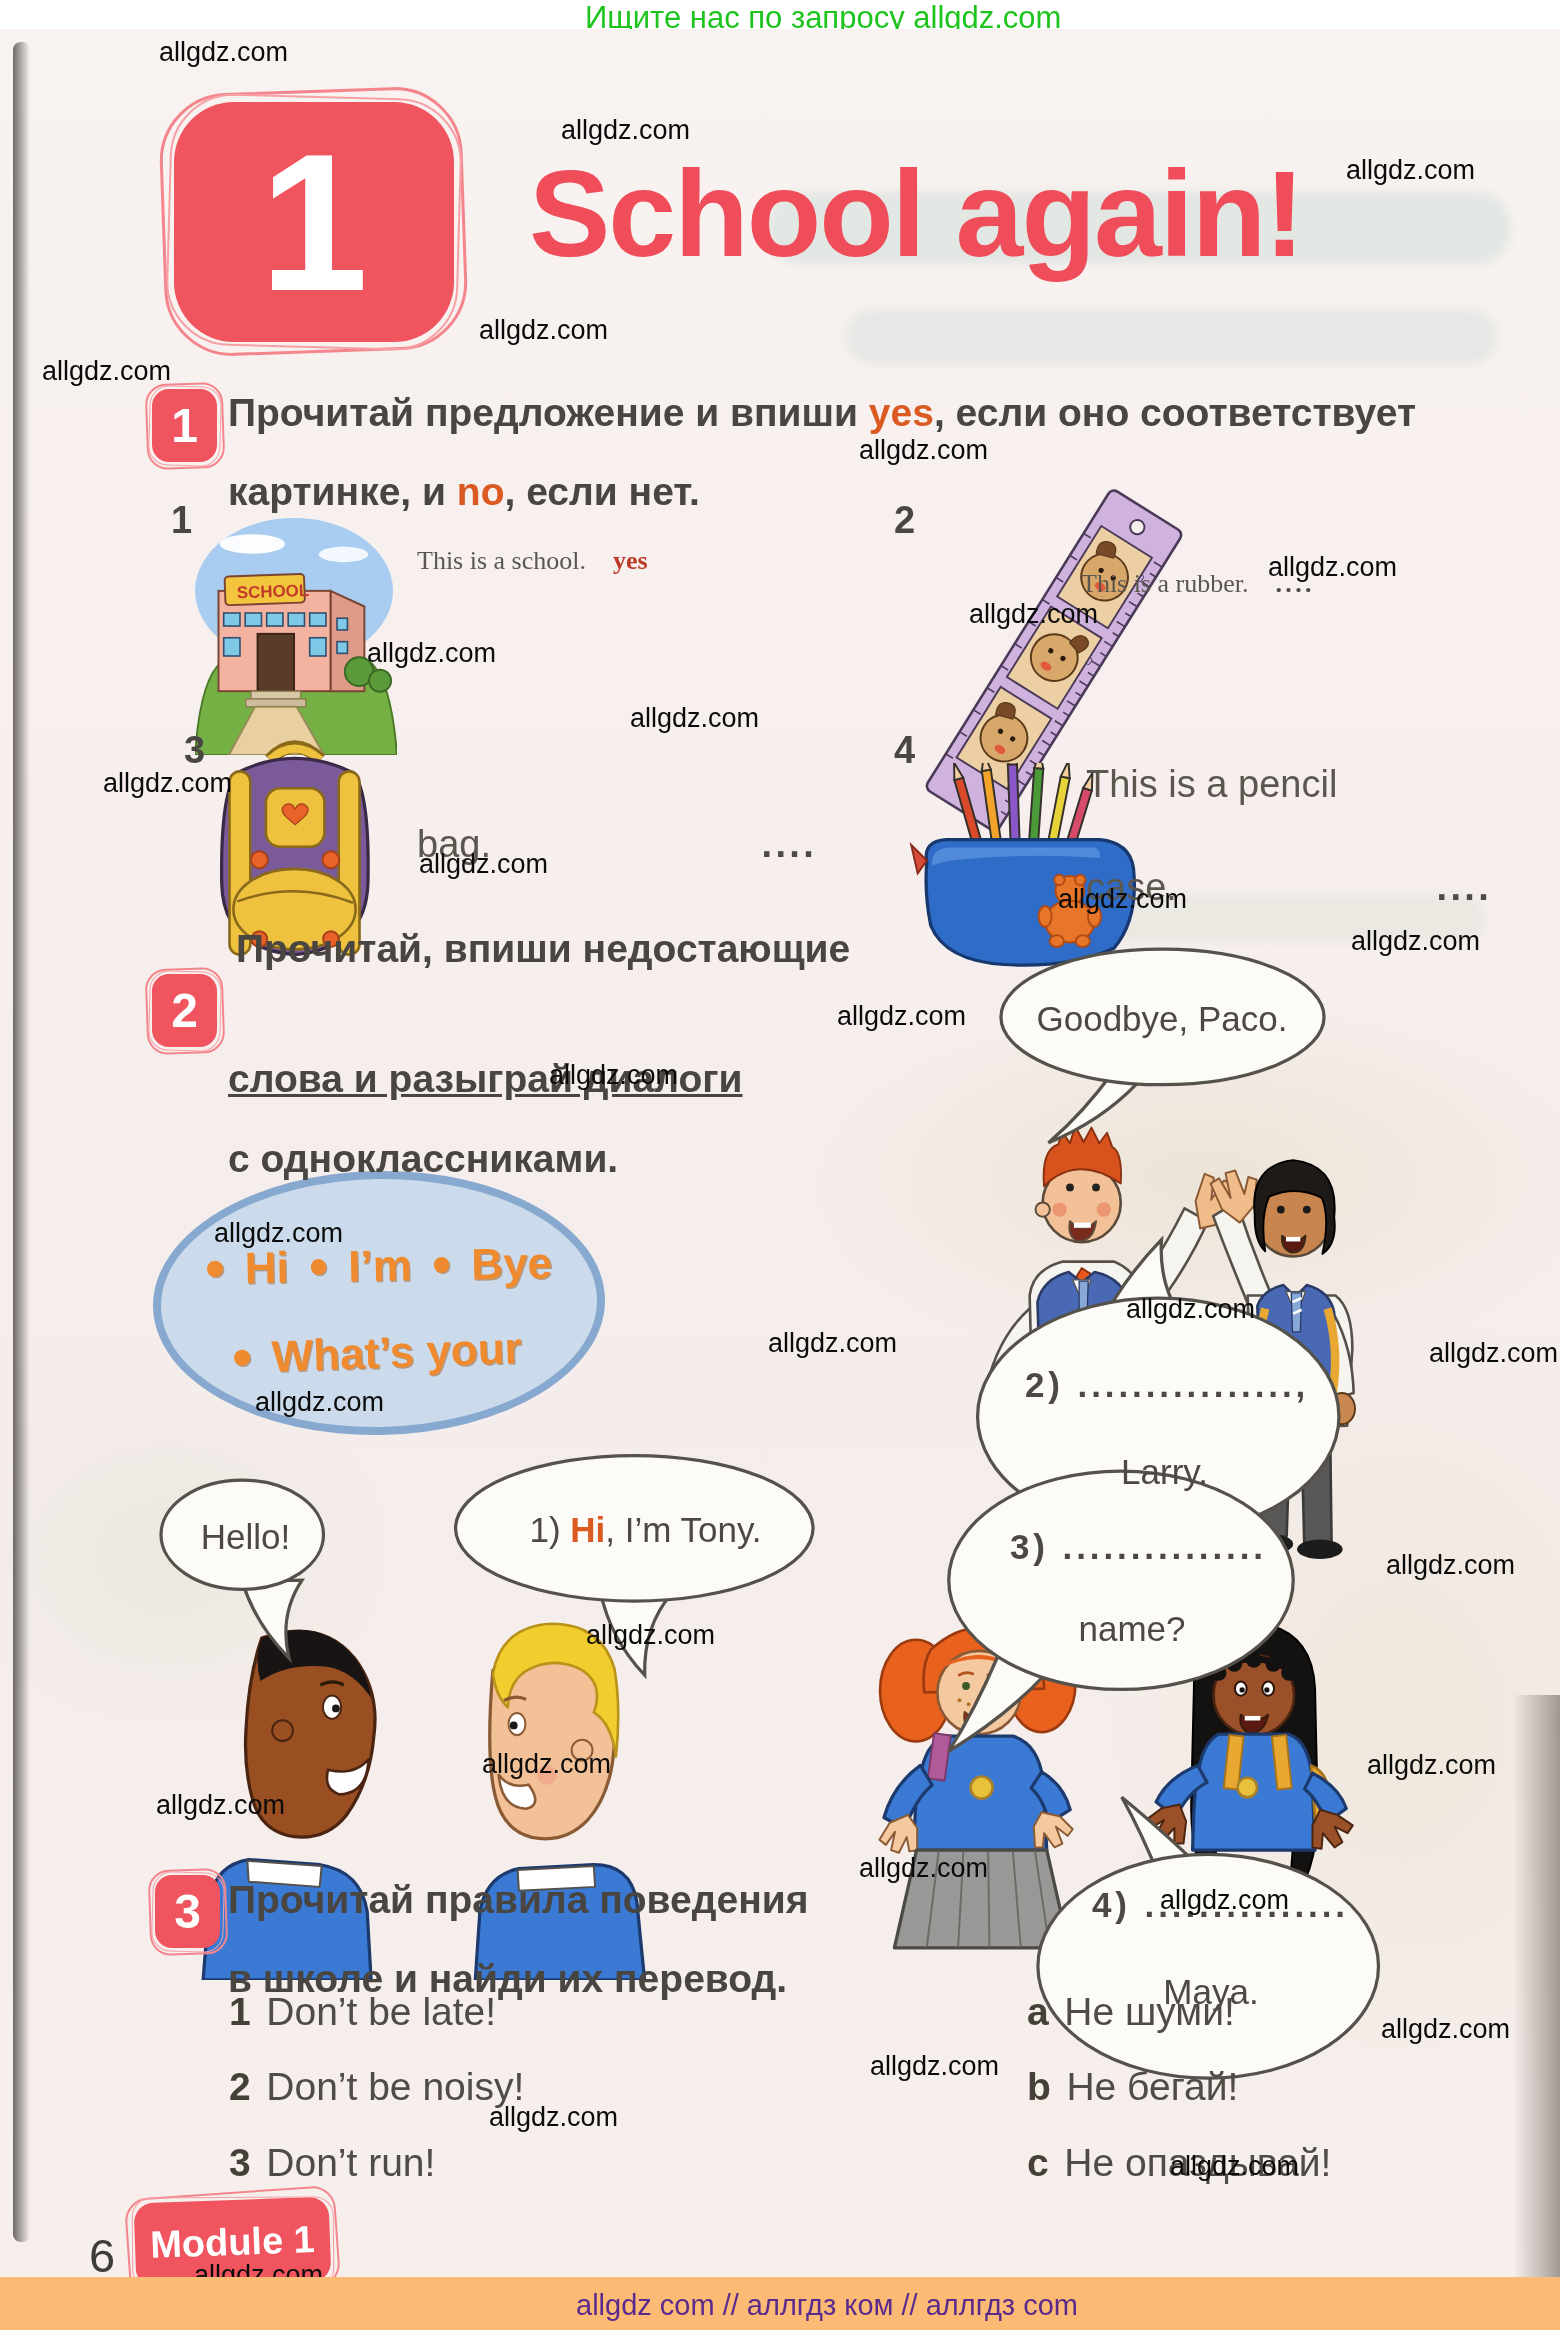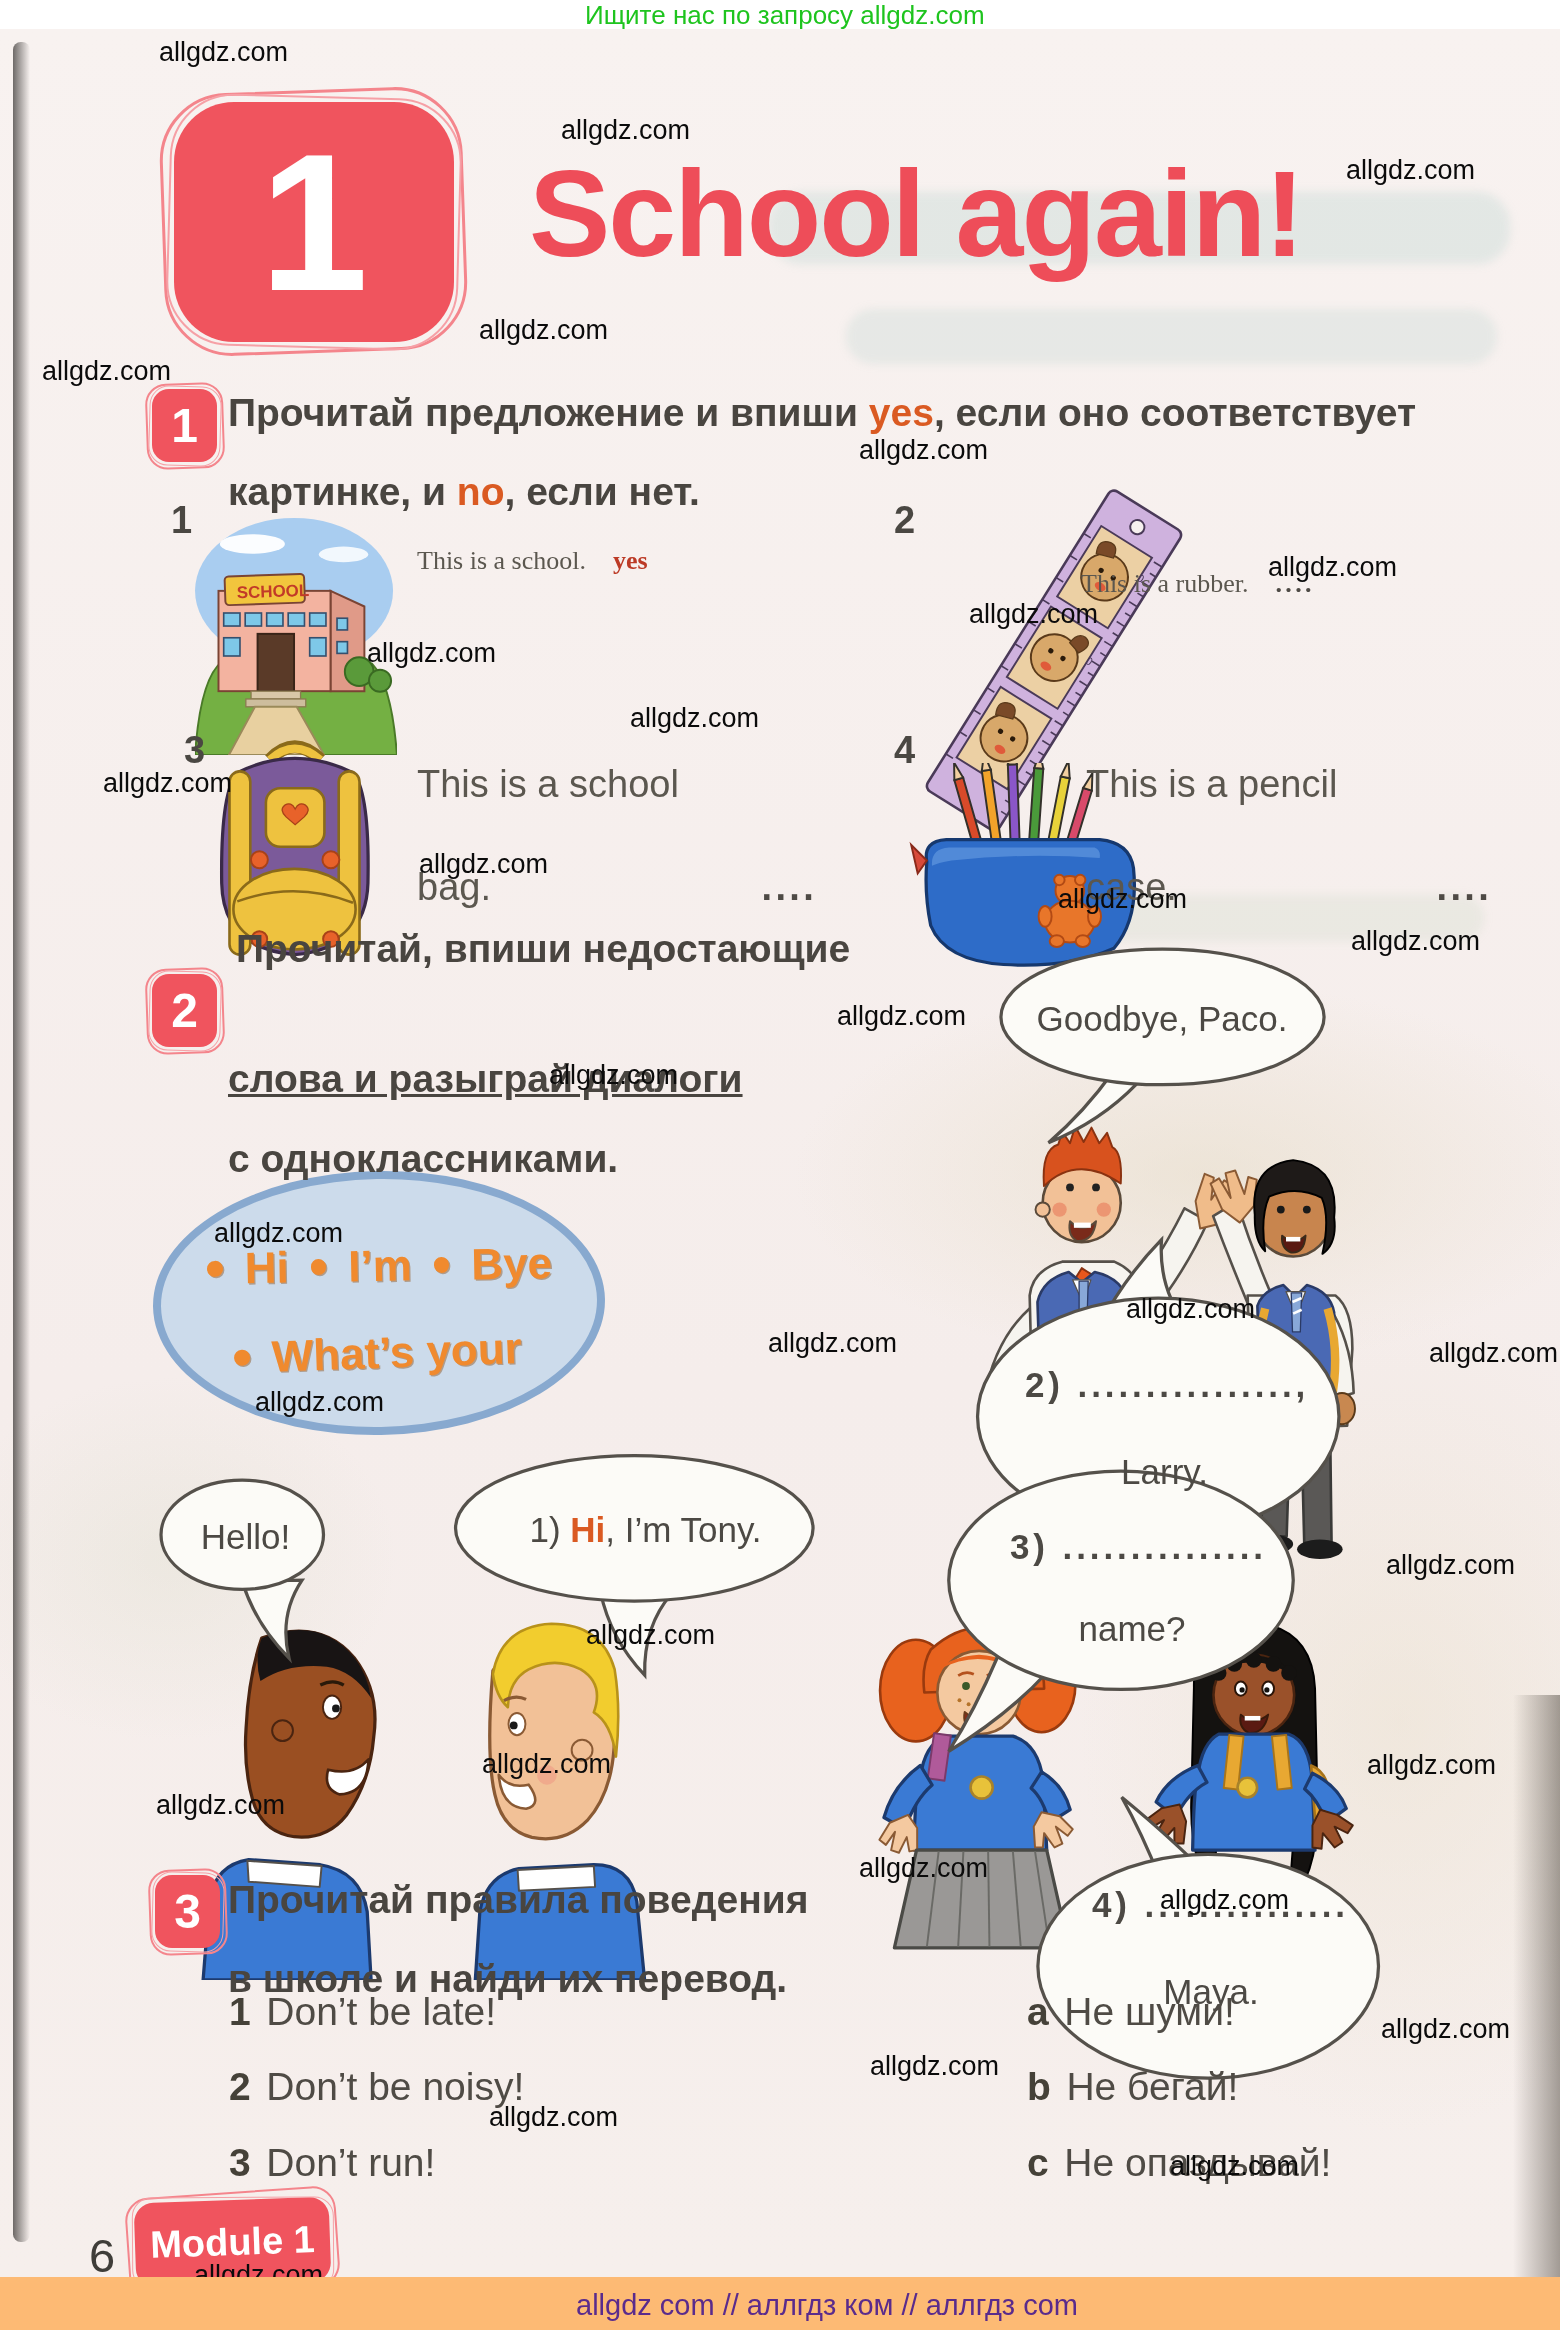--- a/index.html
+++ b/index.html
@@ -7,7 +7,7 @@
           font-family:"Liberation Sans", sans-serif; }
   [data-name]{ box-sizing:border-box; }
 
-  .promo { position:absolute; left:585px; top:0px; font-size:26px; color:#1ec41e; font-weight:normal; }
+  .promo { position:absolute; left:585px; top:0px; font-size:31px; color:#1ec41e; font-weight:normal; }
 
   .scan { position:absolute; left:0; top:29px; width:1560px; height:2248px;
           background:

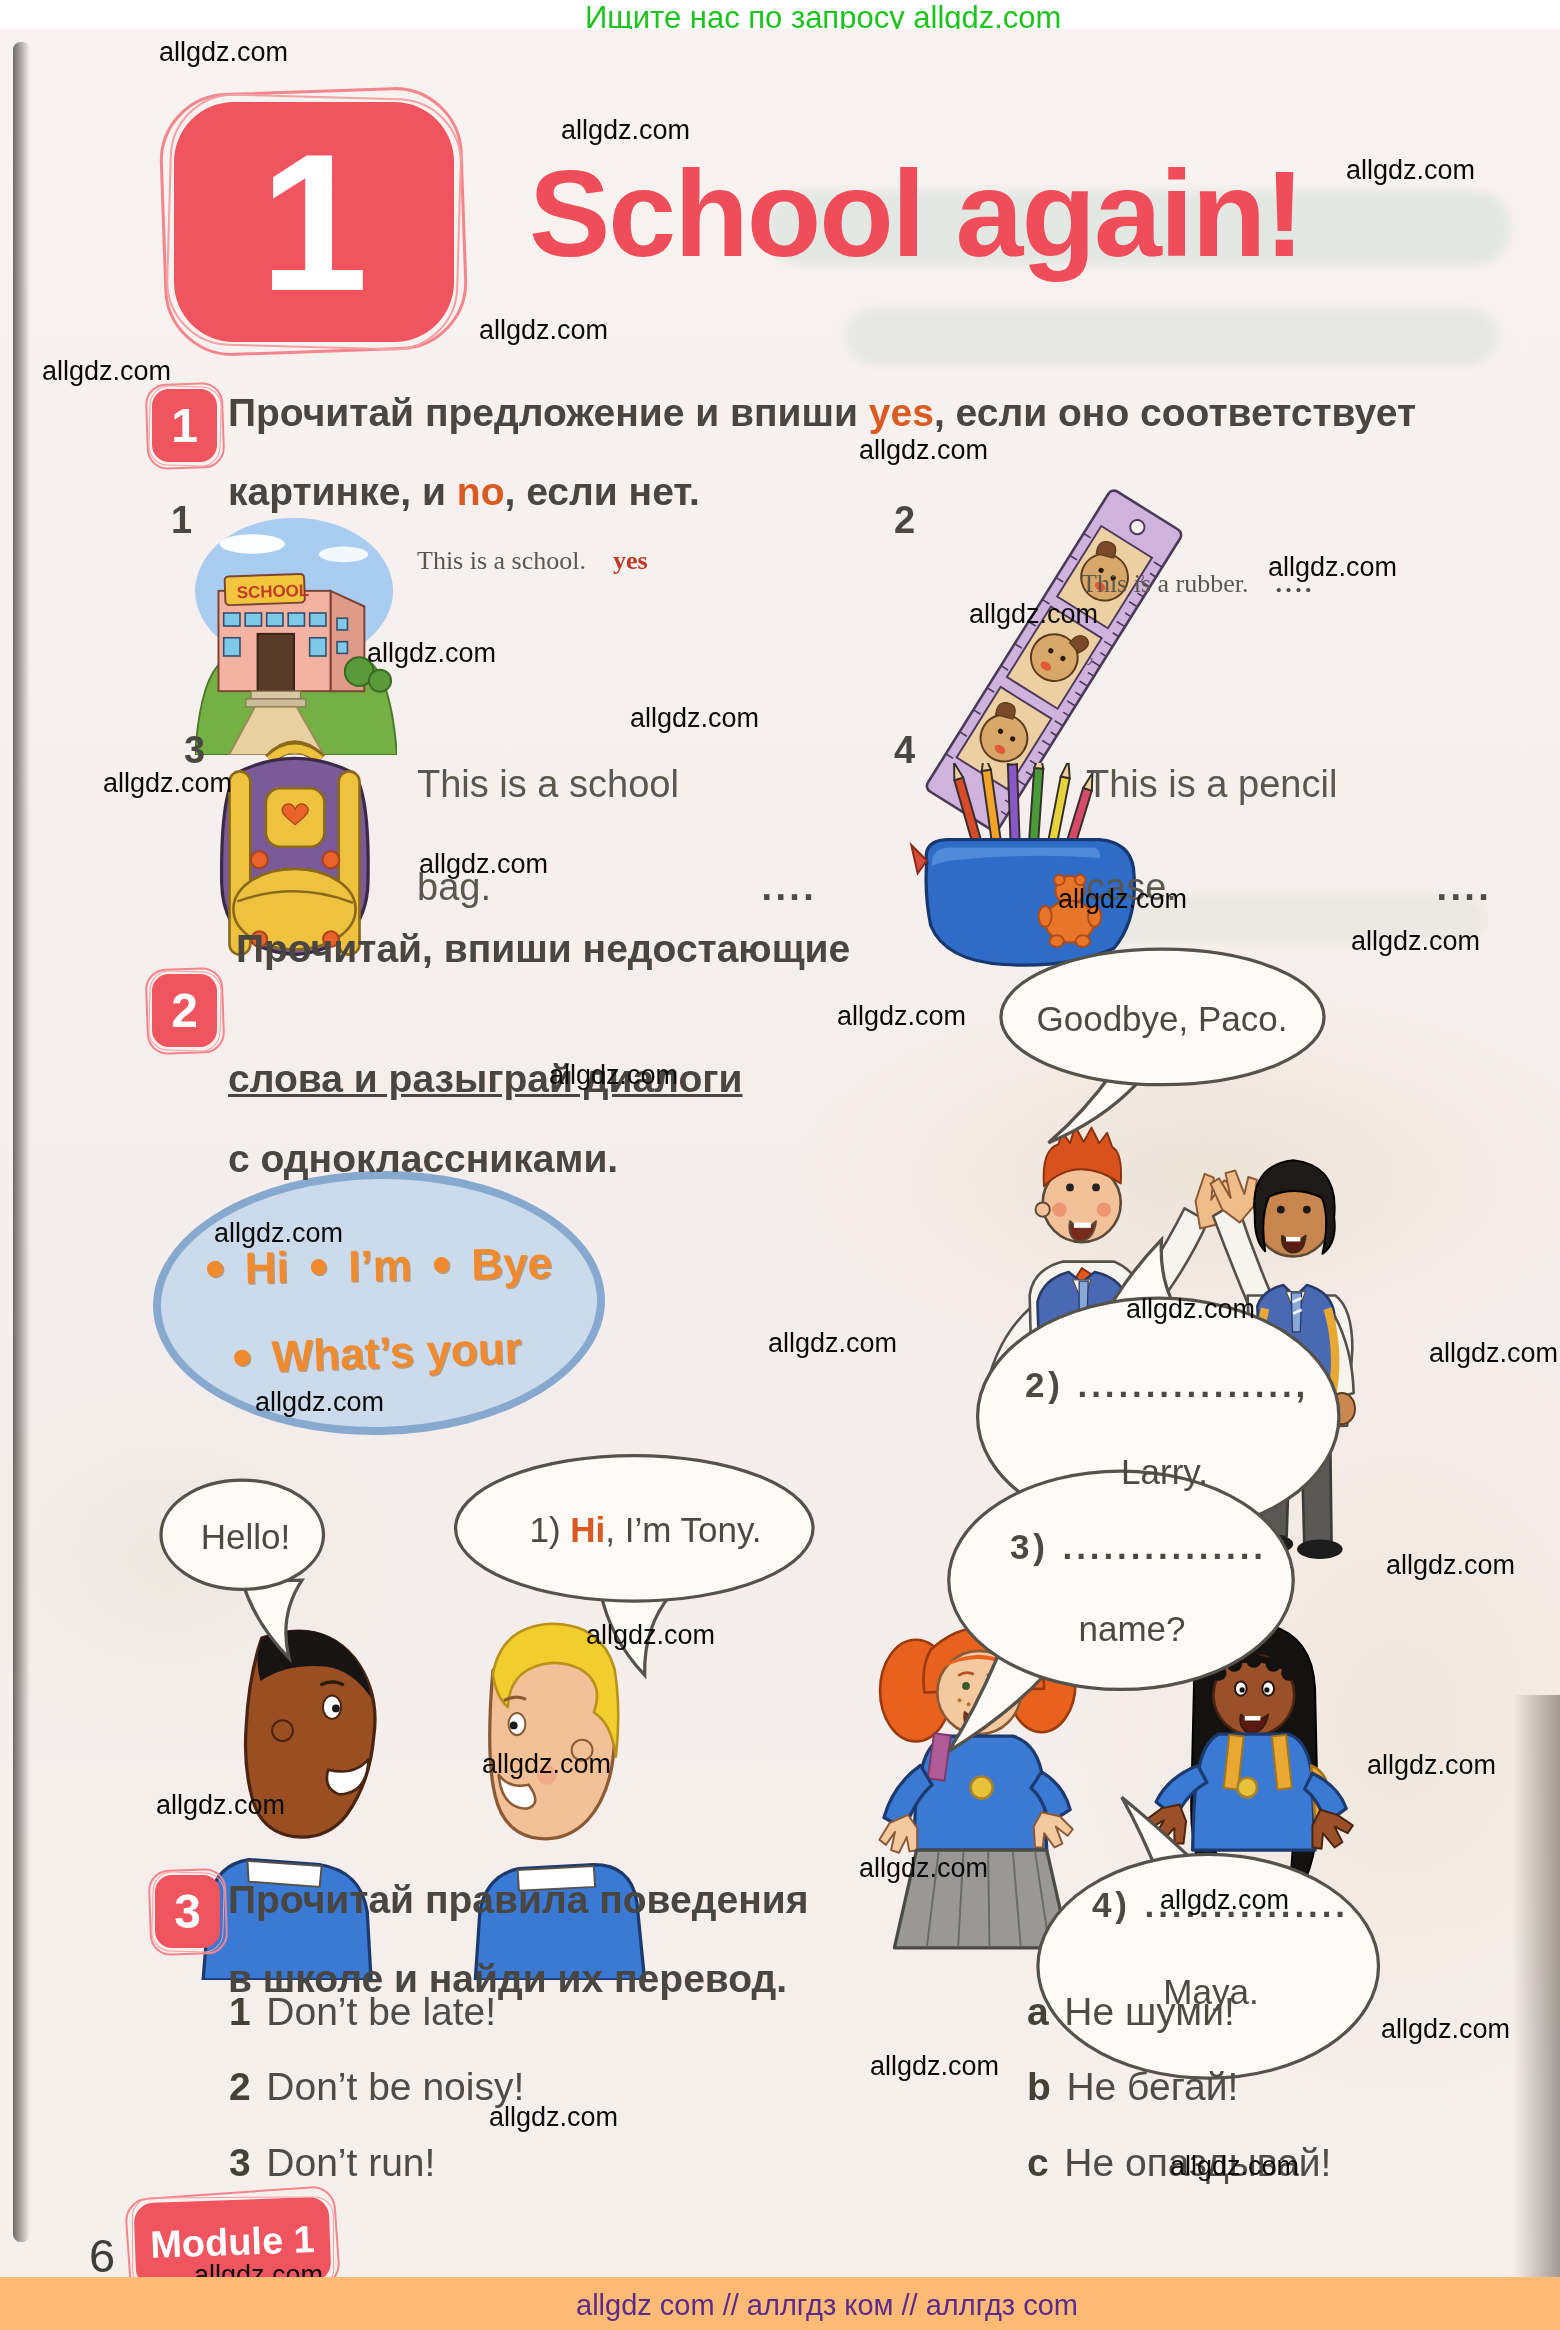--- a/index.html
+++ b/index.html
@@ -232,7 +232,6 @@
       <circle cx="206" cy="318" r="12" fill="#e8622a" stroke="#a84218" stroke-width="3"></circle>
     </svg>
     <div class="sentence-block" style="left:417px; top:734px; width:400px;" data-name="item3-sentence-block">
-      <div data-name="item3-sentence-line1">This is a school</div>
       <div class="l2">
         <span data-name="item3-sentence-line2">bag.</span>
         <span class="ans-dots" data-name="item3-answer">....</span>

